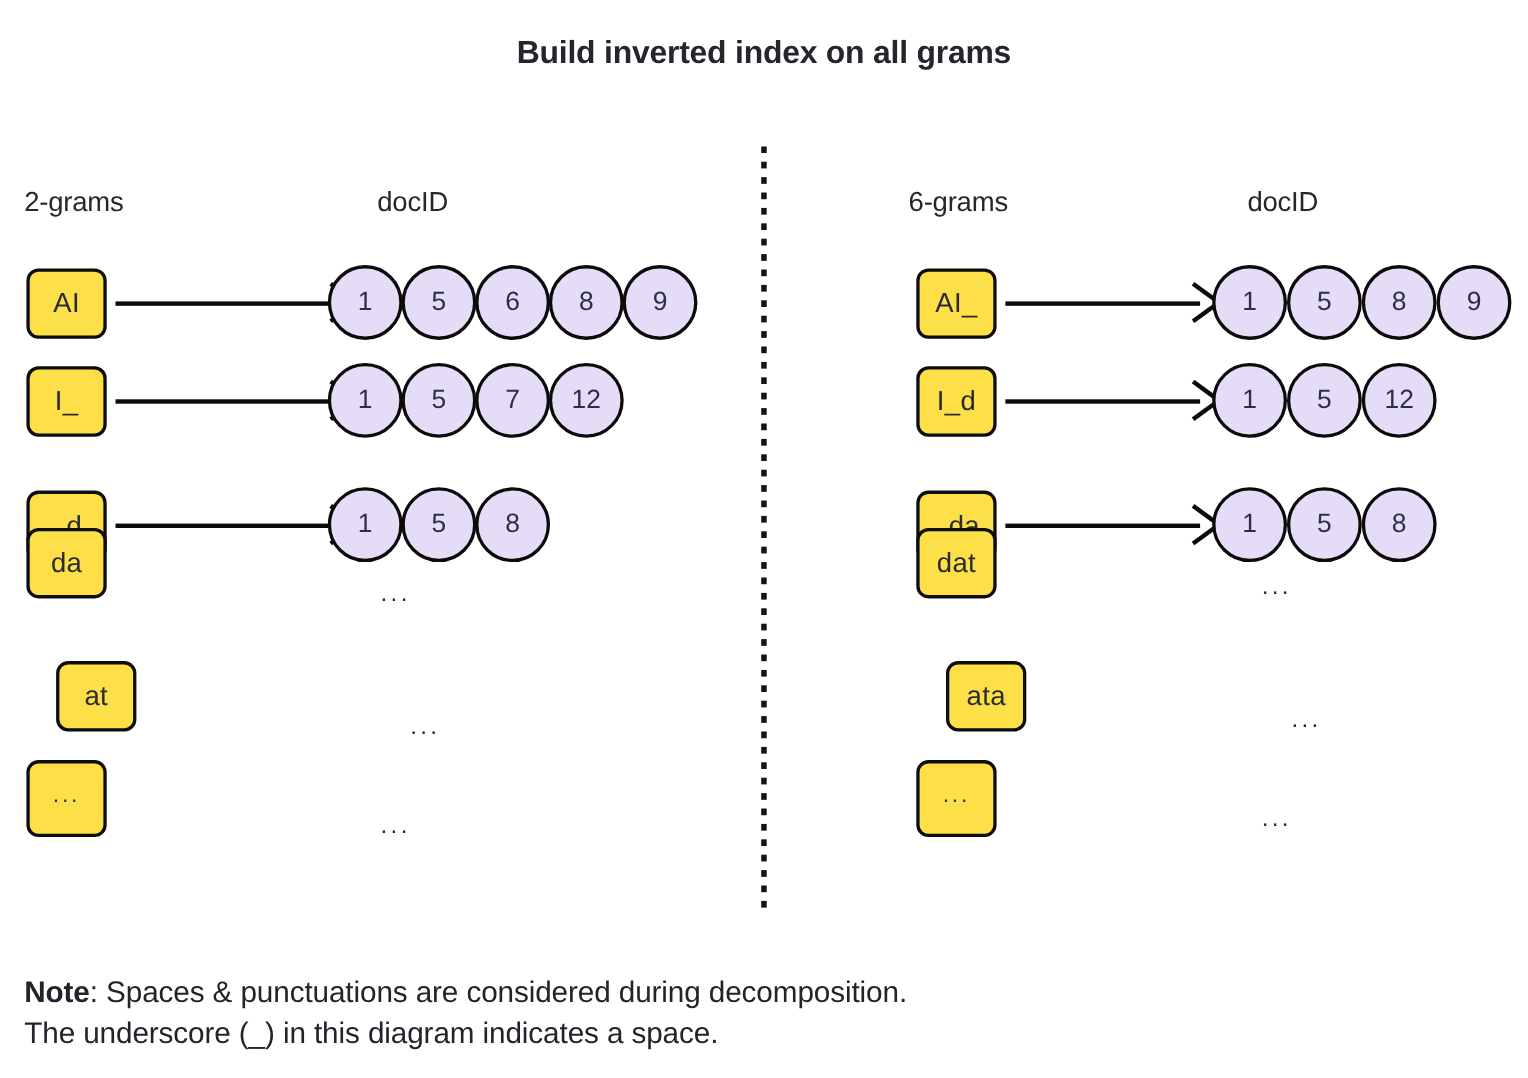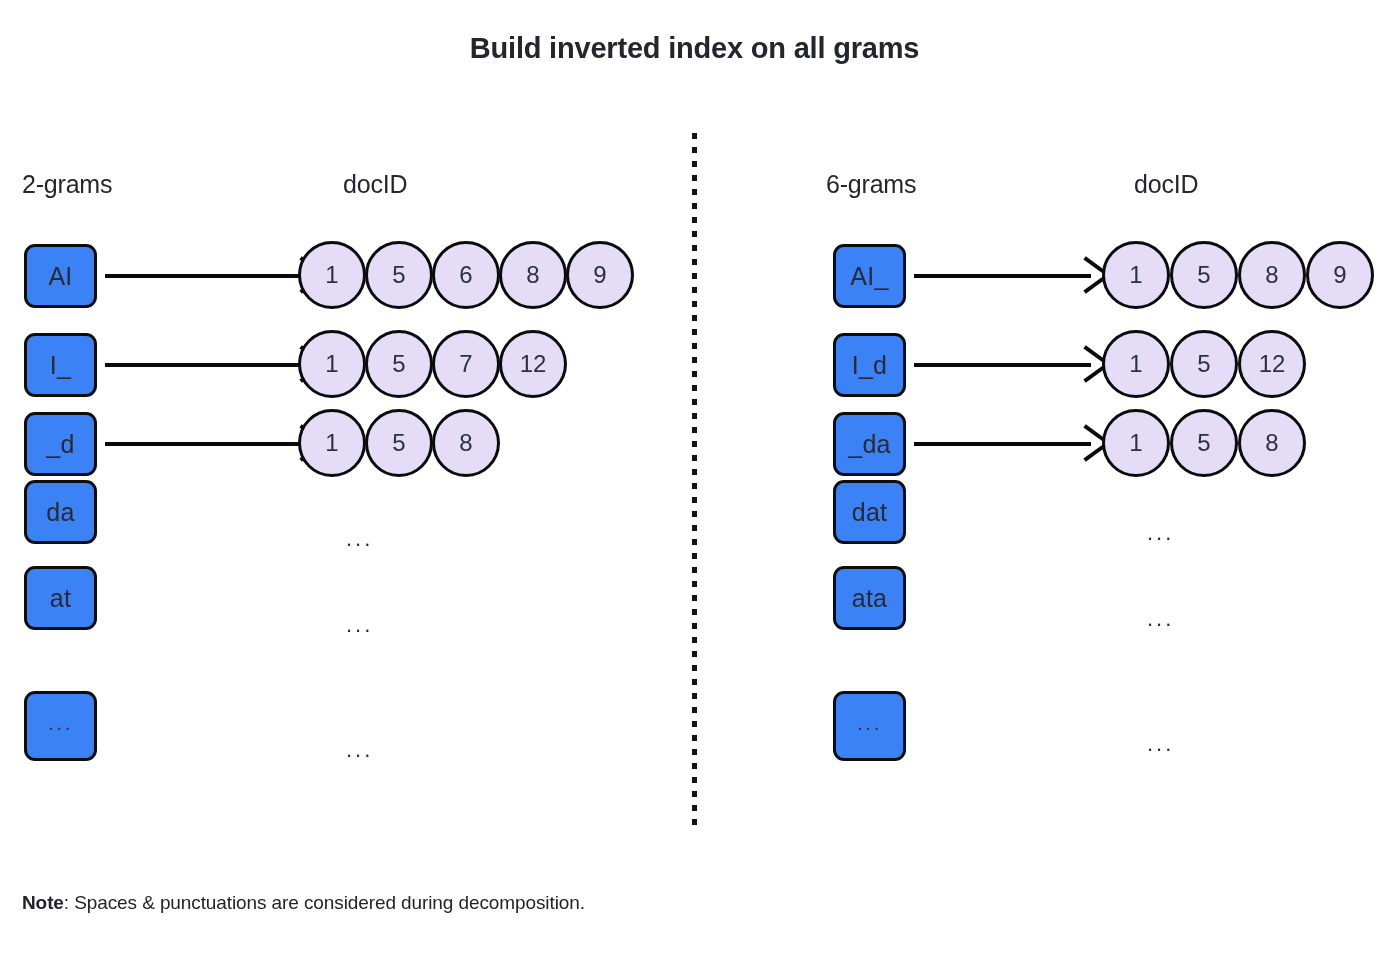--- a/index.html
+++ b/index.html
@@ -79,7 +79,7 @@
     top: 0;
     width: 67px;
     height: 58px;
-    background: #3b82f6;
+    background: #fde047;
     border: 3px solid #0d0d0d;
     border-radius: 11px;
     display: flex;

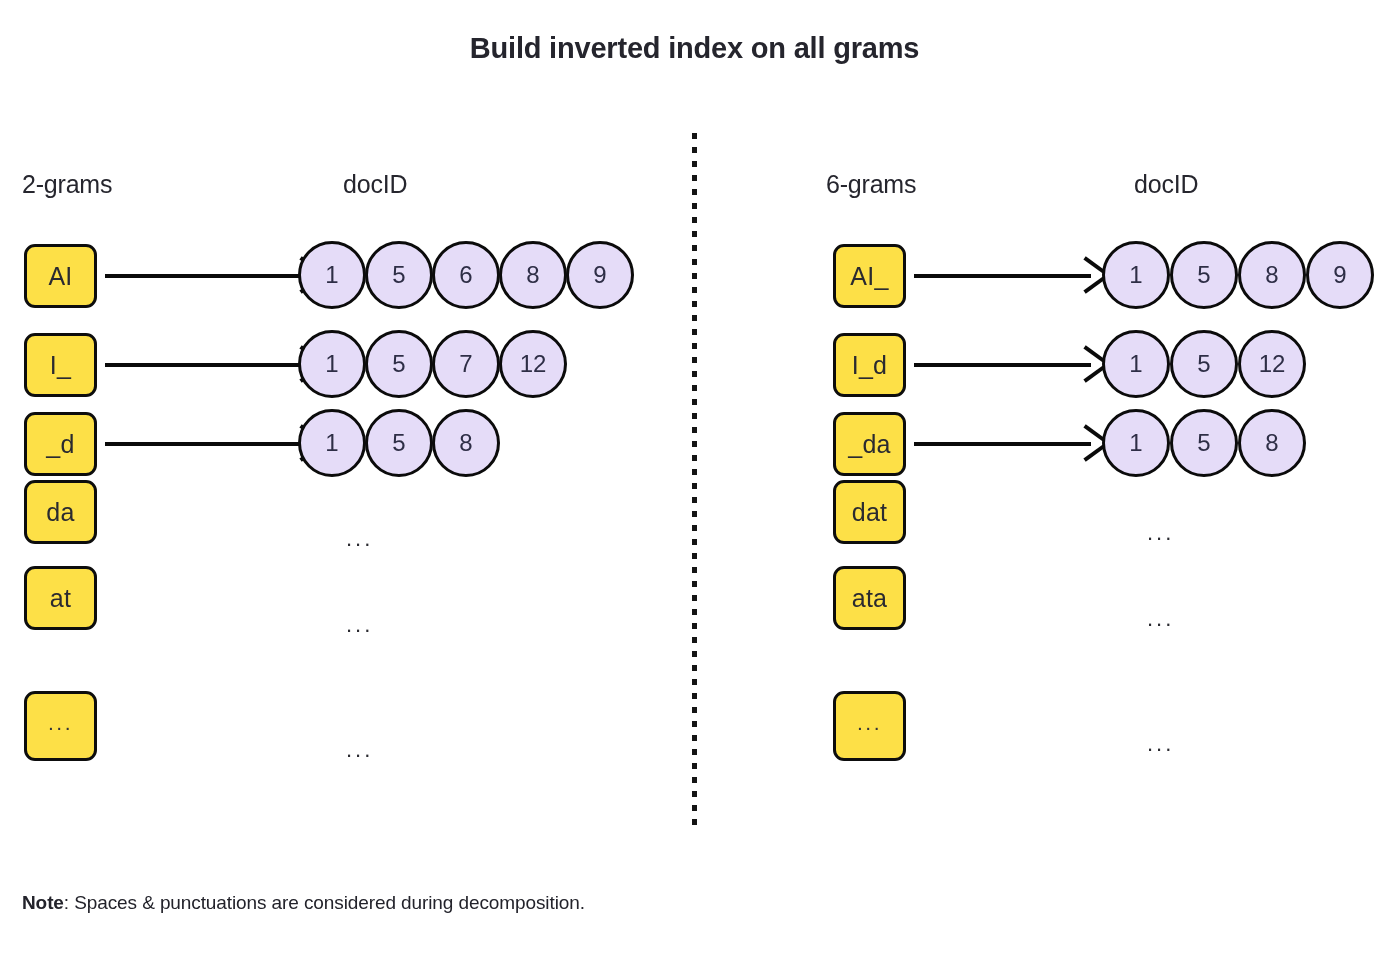--- a/index.html
+++ b/index.html
@@ -67,7 +67,7 @@
 
   .row-0 { top: 244px; }
   .row-1 { top: 333px; text-align: center; }
-  .row-2 { top: 412px; }
+  .row-2 { top: 446px; }
   .row-3 { top: 480px; }
   .row-4 { top: 566px; }
   .row-5 { top: 691px; }

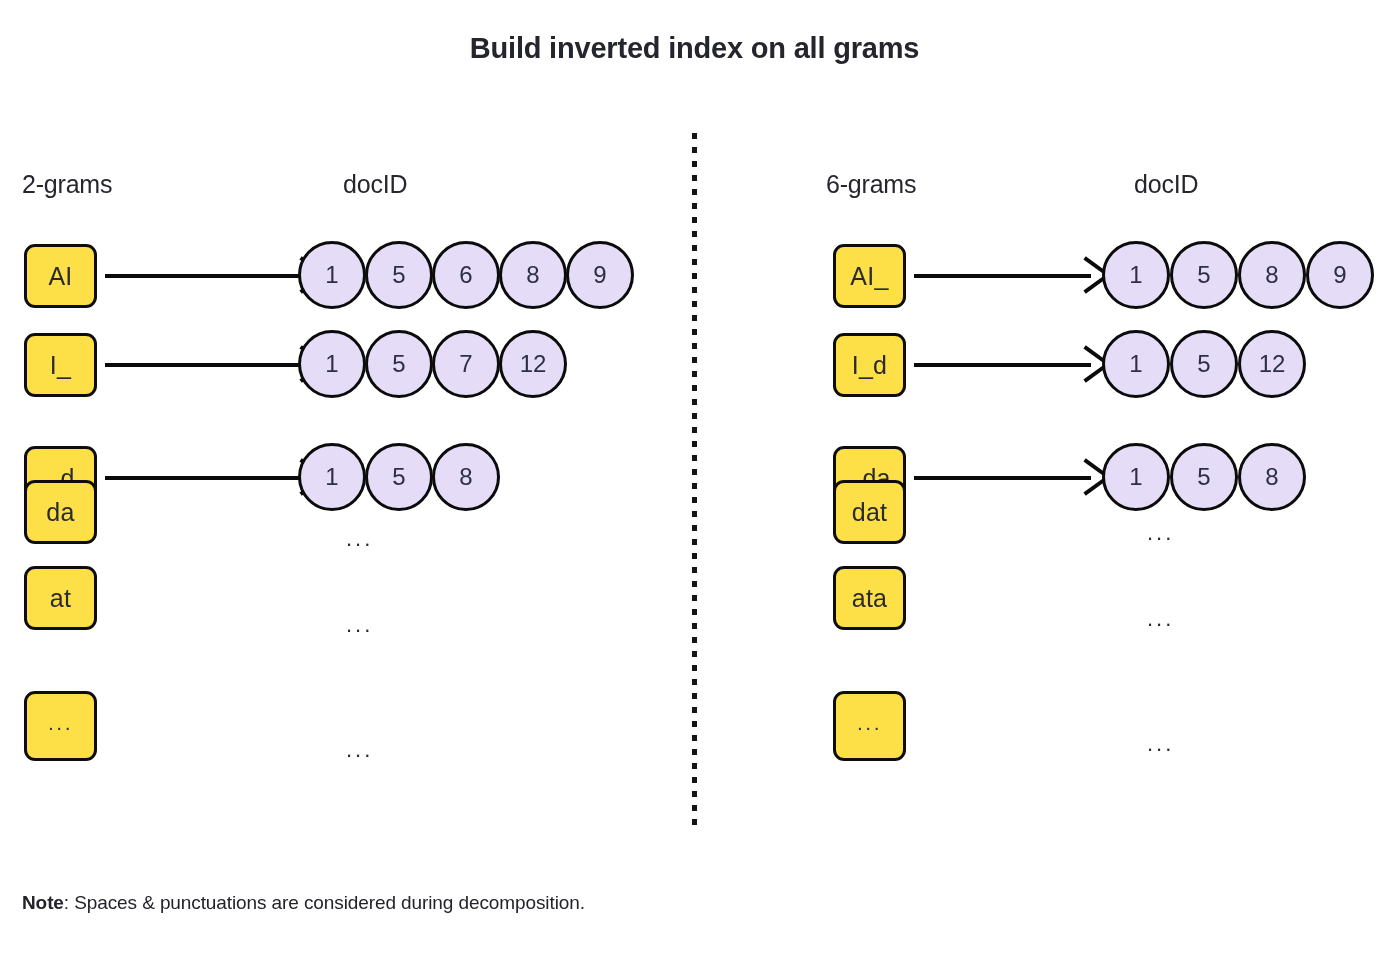--- a/index.html
+++ b/index.html
@@ -69,7 +69,7 @@
   .row-1 { top: 333px; text-align: center; }
   .row-2 { top: 446px; }
   .row-3 { top: 480px; }
-  .row-4 { top: 566px; }
+  .row-4 { top: 601px; margin-left: 27px; }
   .row-5 { top: 691px; }
 
   

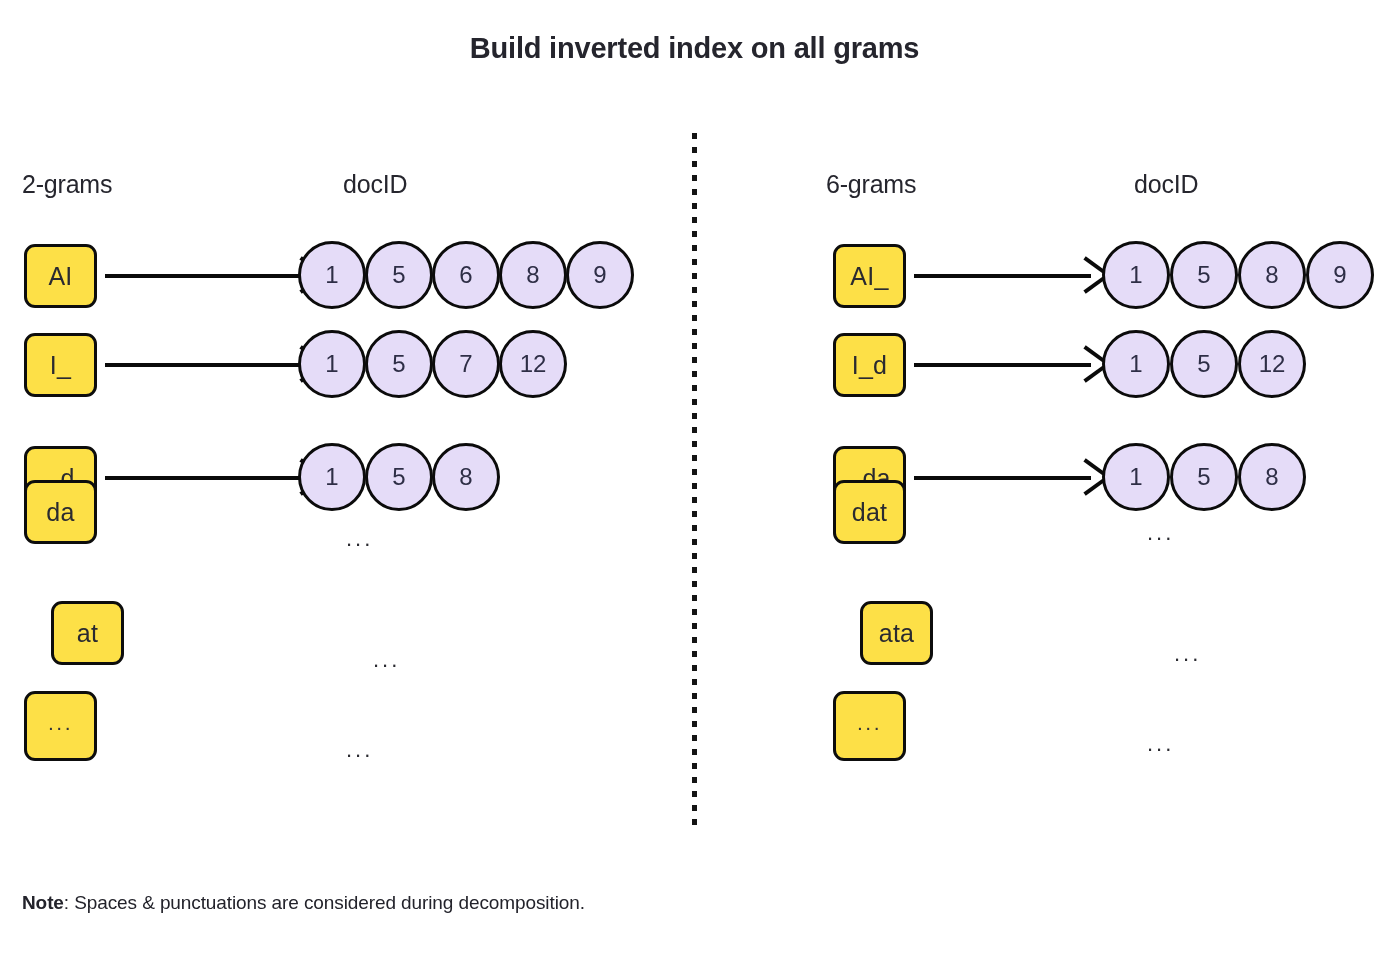--- a/index.html
+++ b/index.html
@@ -186,7 +186,7 @@
     left: 22px;
     top: 884px;
     width: 1200px;
-    font-size: 19px;
+    font-size: 27px;
     line-height: 37px;
     color: #23232b;
     letter-spacing: -0.1px;

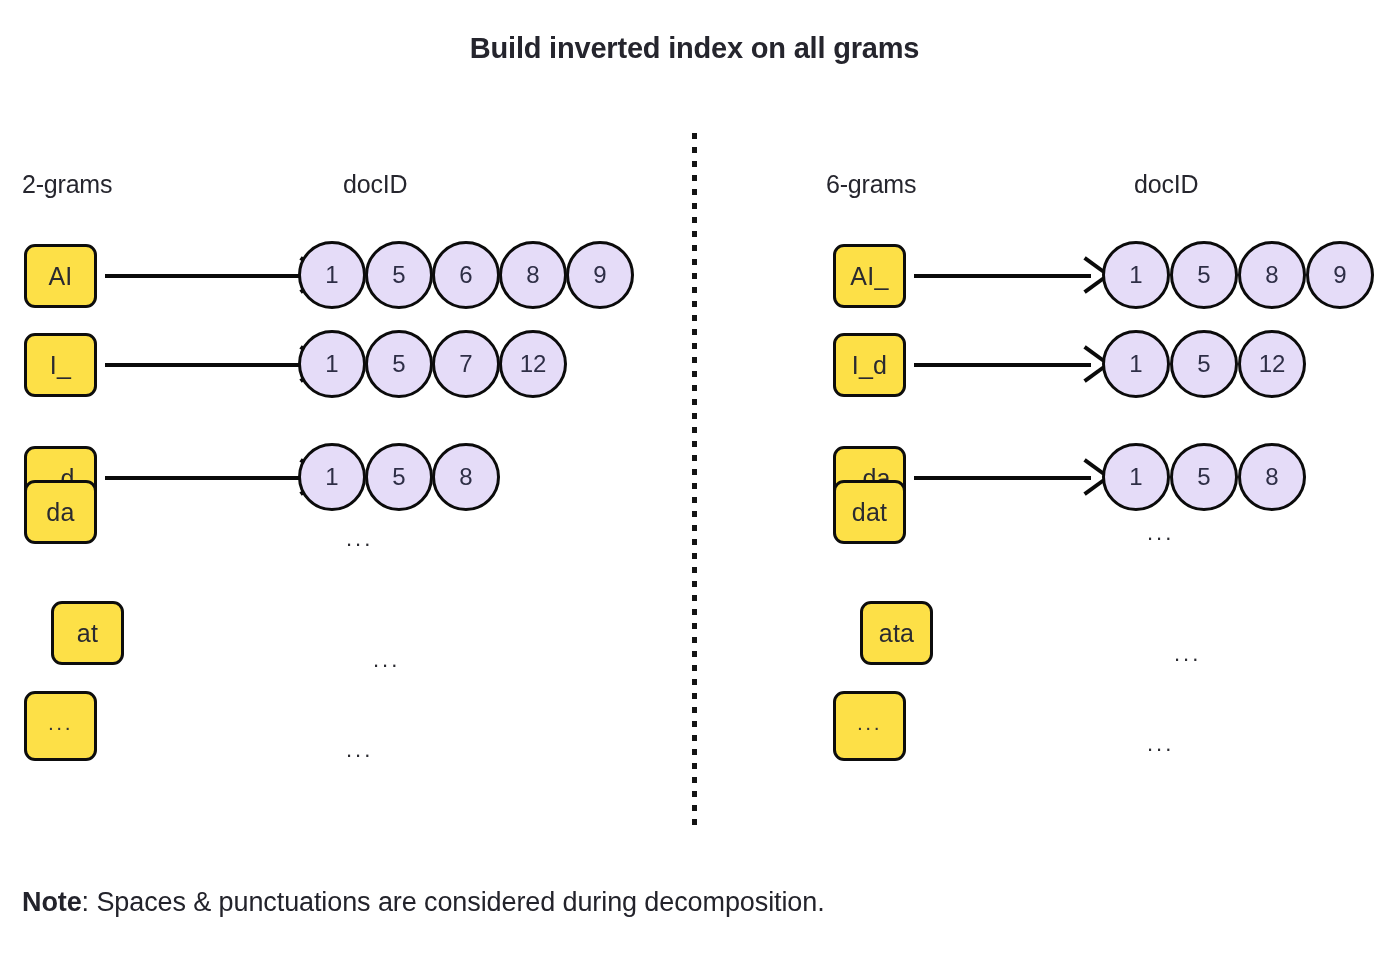--- a/index.html
+++ b/index.html
@@ -317,6 +317,7 @@
 
 <div class="note">
   <span class="note-line"><span class="note-label">Note</span><span>: Spaces &amp; punctuations are considered during decomposition.</span></span>
+  <span class="note-line">The underscore (_) in this diagram indicates a space.</span>
 </div>
 
 </body></html>

